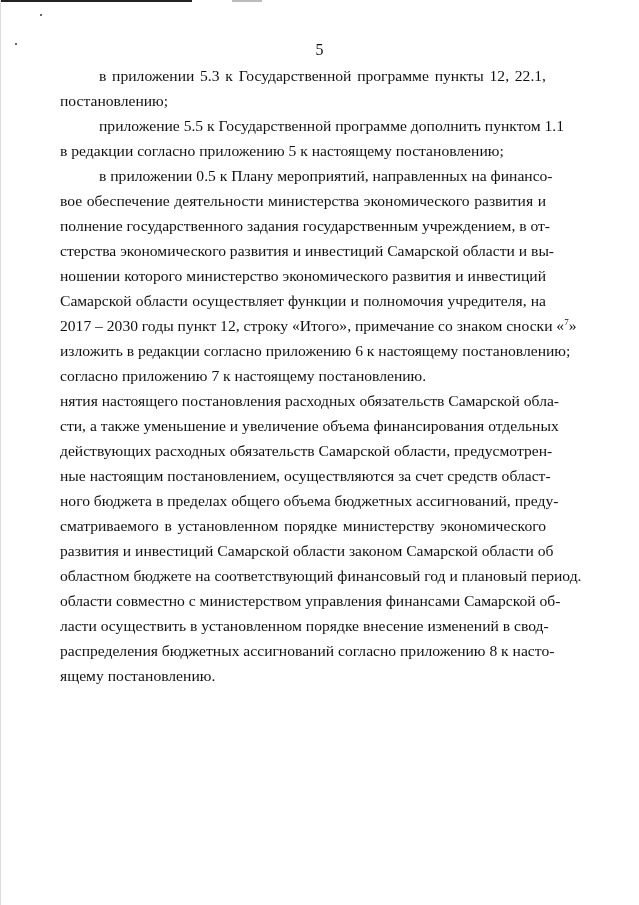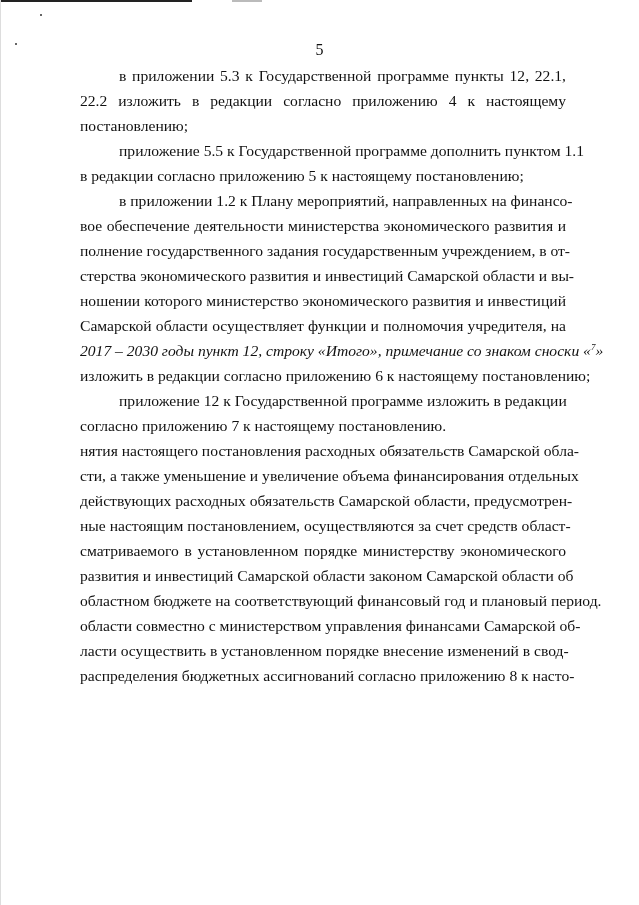--- a/index.html
+++ b/index.html
@@ -16,7 +16,7 @@
       font-size: 16px; line-height: 20px;
     }
     .body-text {
-      position: absolute; left: 80px; top: 63px; width: 486px;
+      position: absolute; left: 60px; top: 63px; width: 486px;
       font-size: 15.6px; line-height: 25.03px;
     }
     .line { display: block; white-space: nowrap; height: 25.03px; }

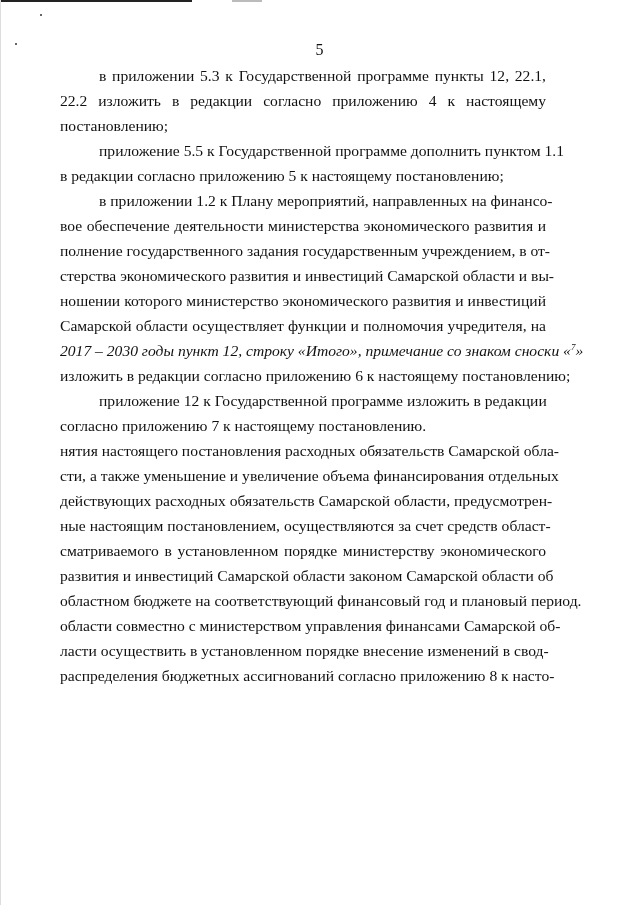--- a/index.html
+++ b/index.html
@@ -38,7 +38,6 @@
 <div class="body-text">
 
   <span class="line j ind">в приложении 5.3 к Государственной программе  пункты 12, 22.1,</span>
-  <span class="line j">22.2 изложить в редакции согласно приложению 4 к настоящему</span>
   <span class="line">постановлению;</span>
 
   <span class="line j ind">приложение 5.5 к Государственной программе дополнить пунктом 1.1</span>

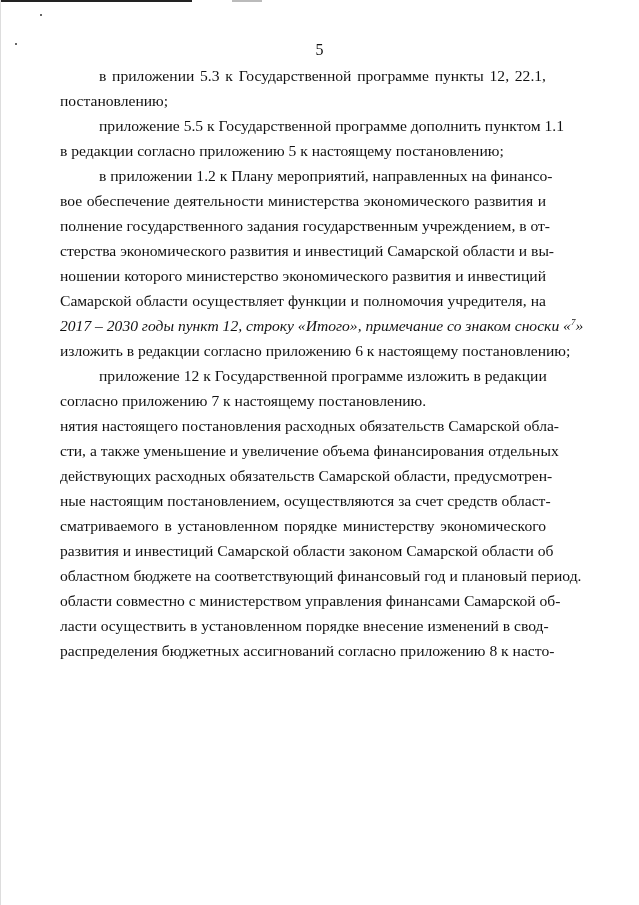--- a/index.html
+++ b/index.html
@@ -43,7 +43,7 @@
   <span class="line j ind">приложение 5.5 к Государственной программе дополнить пунктом 1.1</span>
   <span class="line">в редакции согласно приложению 5 к настоящему постановлению;</span>
 
-  <span class="line j ind">в приложении 1.2 к Плану мероприятий, направленных на финансо-</span>
+  <span class="line j ind">в приложении 0.5 к Плану мероприятий, направленных на финансо-</span>
   <span class="line j">вое обеспечение деятельности министерства экономического развития и</span>
   <span class="line j">полнение государственного задания государственным учреждением, в от-</span>
   <span class="line j">стерства экономического развития и инвестиций Самарской области и вы-</span>

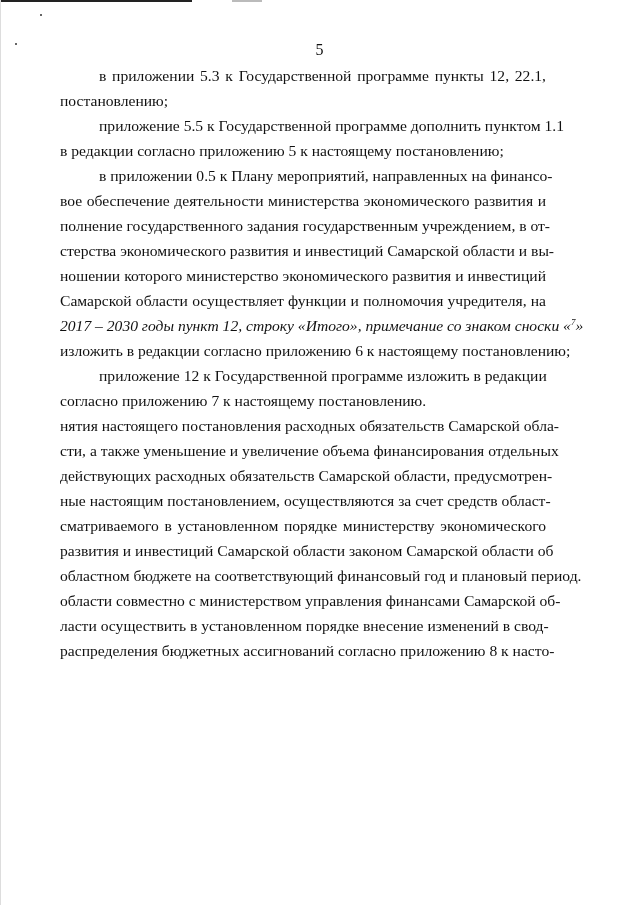--- a/index.html
+++ b/index.html
@@ -49,7 +49,7 @@
   <span class="line j">стерства экономического развития и инвестиций Самарской области и вы-</span>
   <span class="line j">ношении которого министерство экономического развития и инвестиций</span>
   <span class="line j">Самарской области осуществляет функции и полномочия учредителя, на</span>
-  <span class="line" style="text-align:center;font-style:italic;"><span>2017 – 2030 годы пункт 12, строку «Итого», примечание со знаком сноски «</span><sup>7</sup><span>»</span></span>
+  <span class="line" style="text-align:center;"><span>2017 – 2030 годы пункт 12, строку «Итого», примечание со знаком сноски «</span><sup>7</sup><span>»</span></span>
   <span class="line">изложить в редакции согласно приложению 6 к настоящему постановлению;</span>
 
   <span class="line j ind">приложение 12 к Государственной программе изложить в редакции</span>

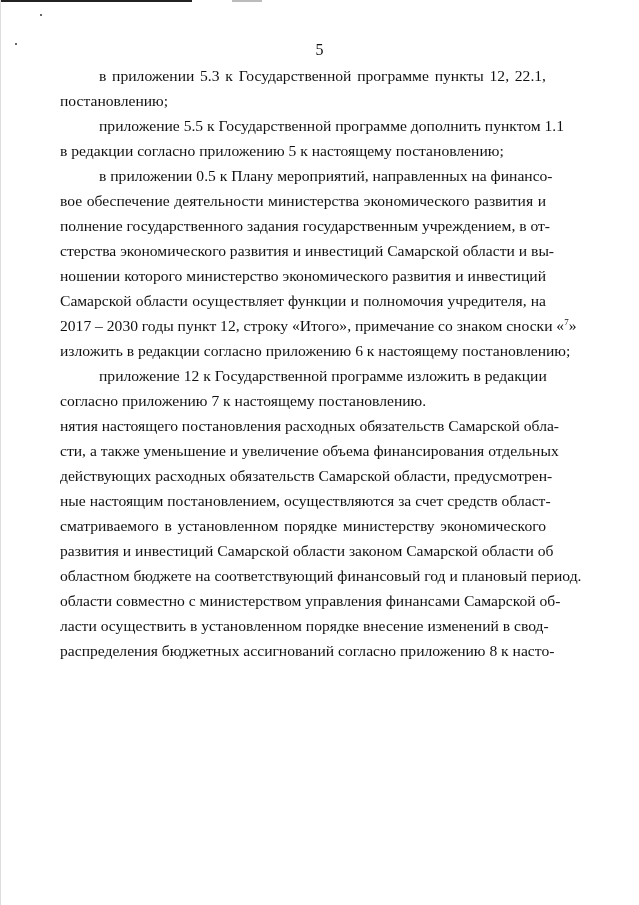--- a/index.html
+++ b/index.html
@@ -52,7 +52,6 @@
   <span class="line" style="text-align:center;"><span>2017 – 2030 годы пункт 12, строку «Итого», примечание со знаком сноски «</span><sup>7</sup><span>»</span></span>
   <span class="line">изложить в редакции согласно приложению 6 к настоящему постановлению;</span>
 
-  <span class="line j ind">приложение 12 к Государственной программе изложить в редакции</span>
   <span class="line">согласно приложению 7 к настоящему постановлению.</span>
 
   <span class="line j">нятия настоящего постановления расходных обязательств Самарской обла-</span>

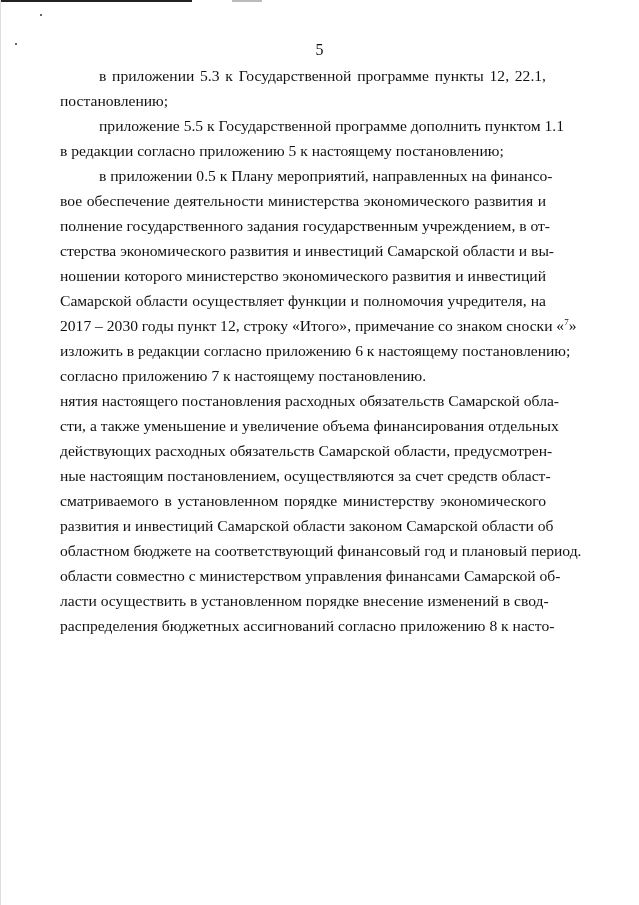--- a/index.html
+++ b/index.html
@@ -58,6 +58,7 @@
   <span class="line j">сти, а также уменьшение и увеличение объема финансирования отдельных</span>
   <span class="line j">действующих расходных обязательств Самарской области, предусмотрен-</span>
   <span class="line j">ные настоящим постановлением, осуществляются за счет средств област-</span>
+  <span class="line j">ного бюджета в пределах общего объема бюджетных ассигнований, преду-</span>
   <span class="line j">сматриваемого в установленном порядке министерству экономического</span>
   <span class="line j">развития и инвестиций Самарской области законом Самарской области об</span>
   <span class="line">областном бюджете на соответствующий финансовый год и плановый период.</span>

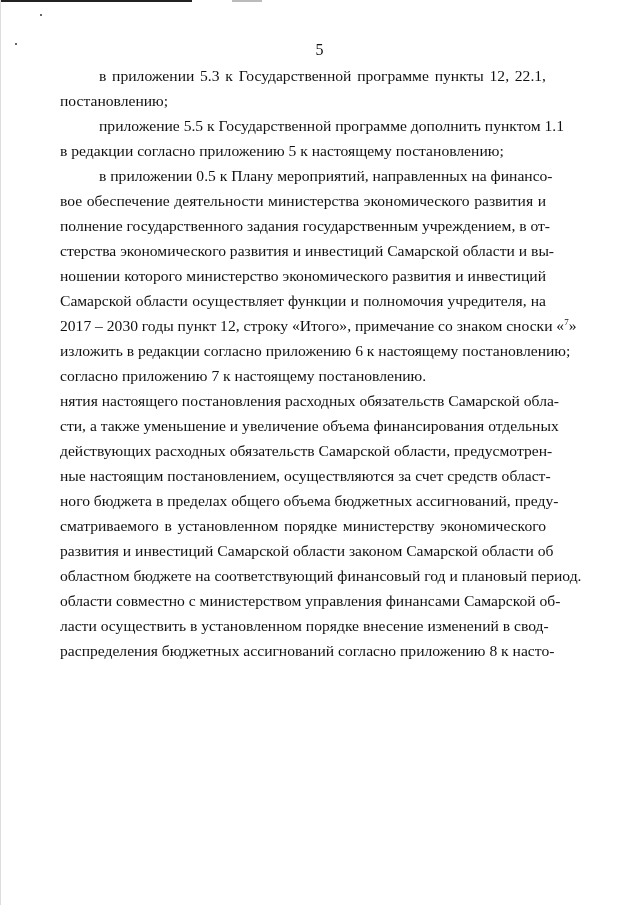--- a/index.html
+++ b/index.html
@@ -66,6 +66,7 @@
   <span class="line j">области совместно с министерством управления финансами Самарской об-</span>
   <span class="line j">ласти осуществить в установленном порядке внесение изменений в свод-</span>
   <span class="line j">распределения бюджетных ассигнований согласно приложению 8 к насто-</span>
+  <span class="line">ящему постановлению.</span>
 </div>
 
 </body></html>

